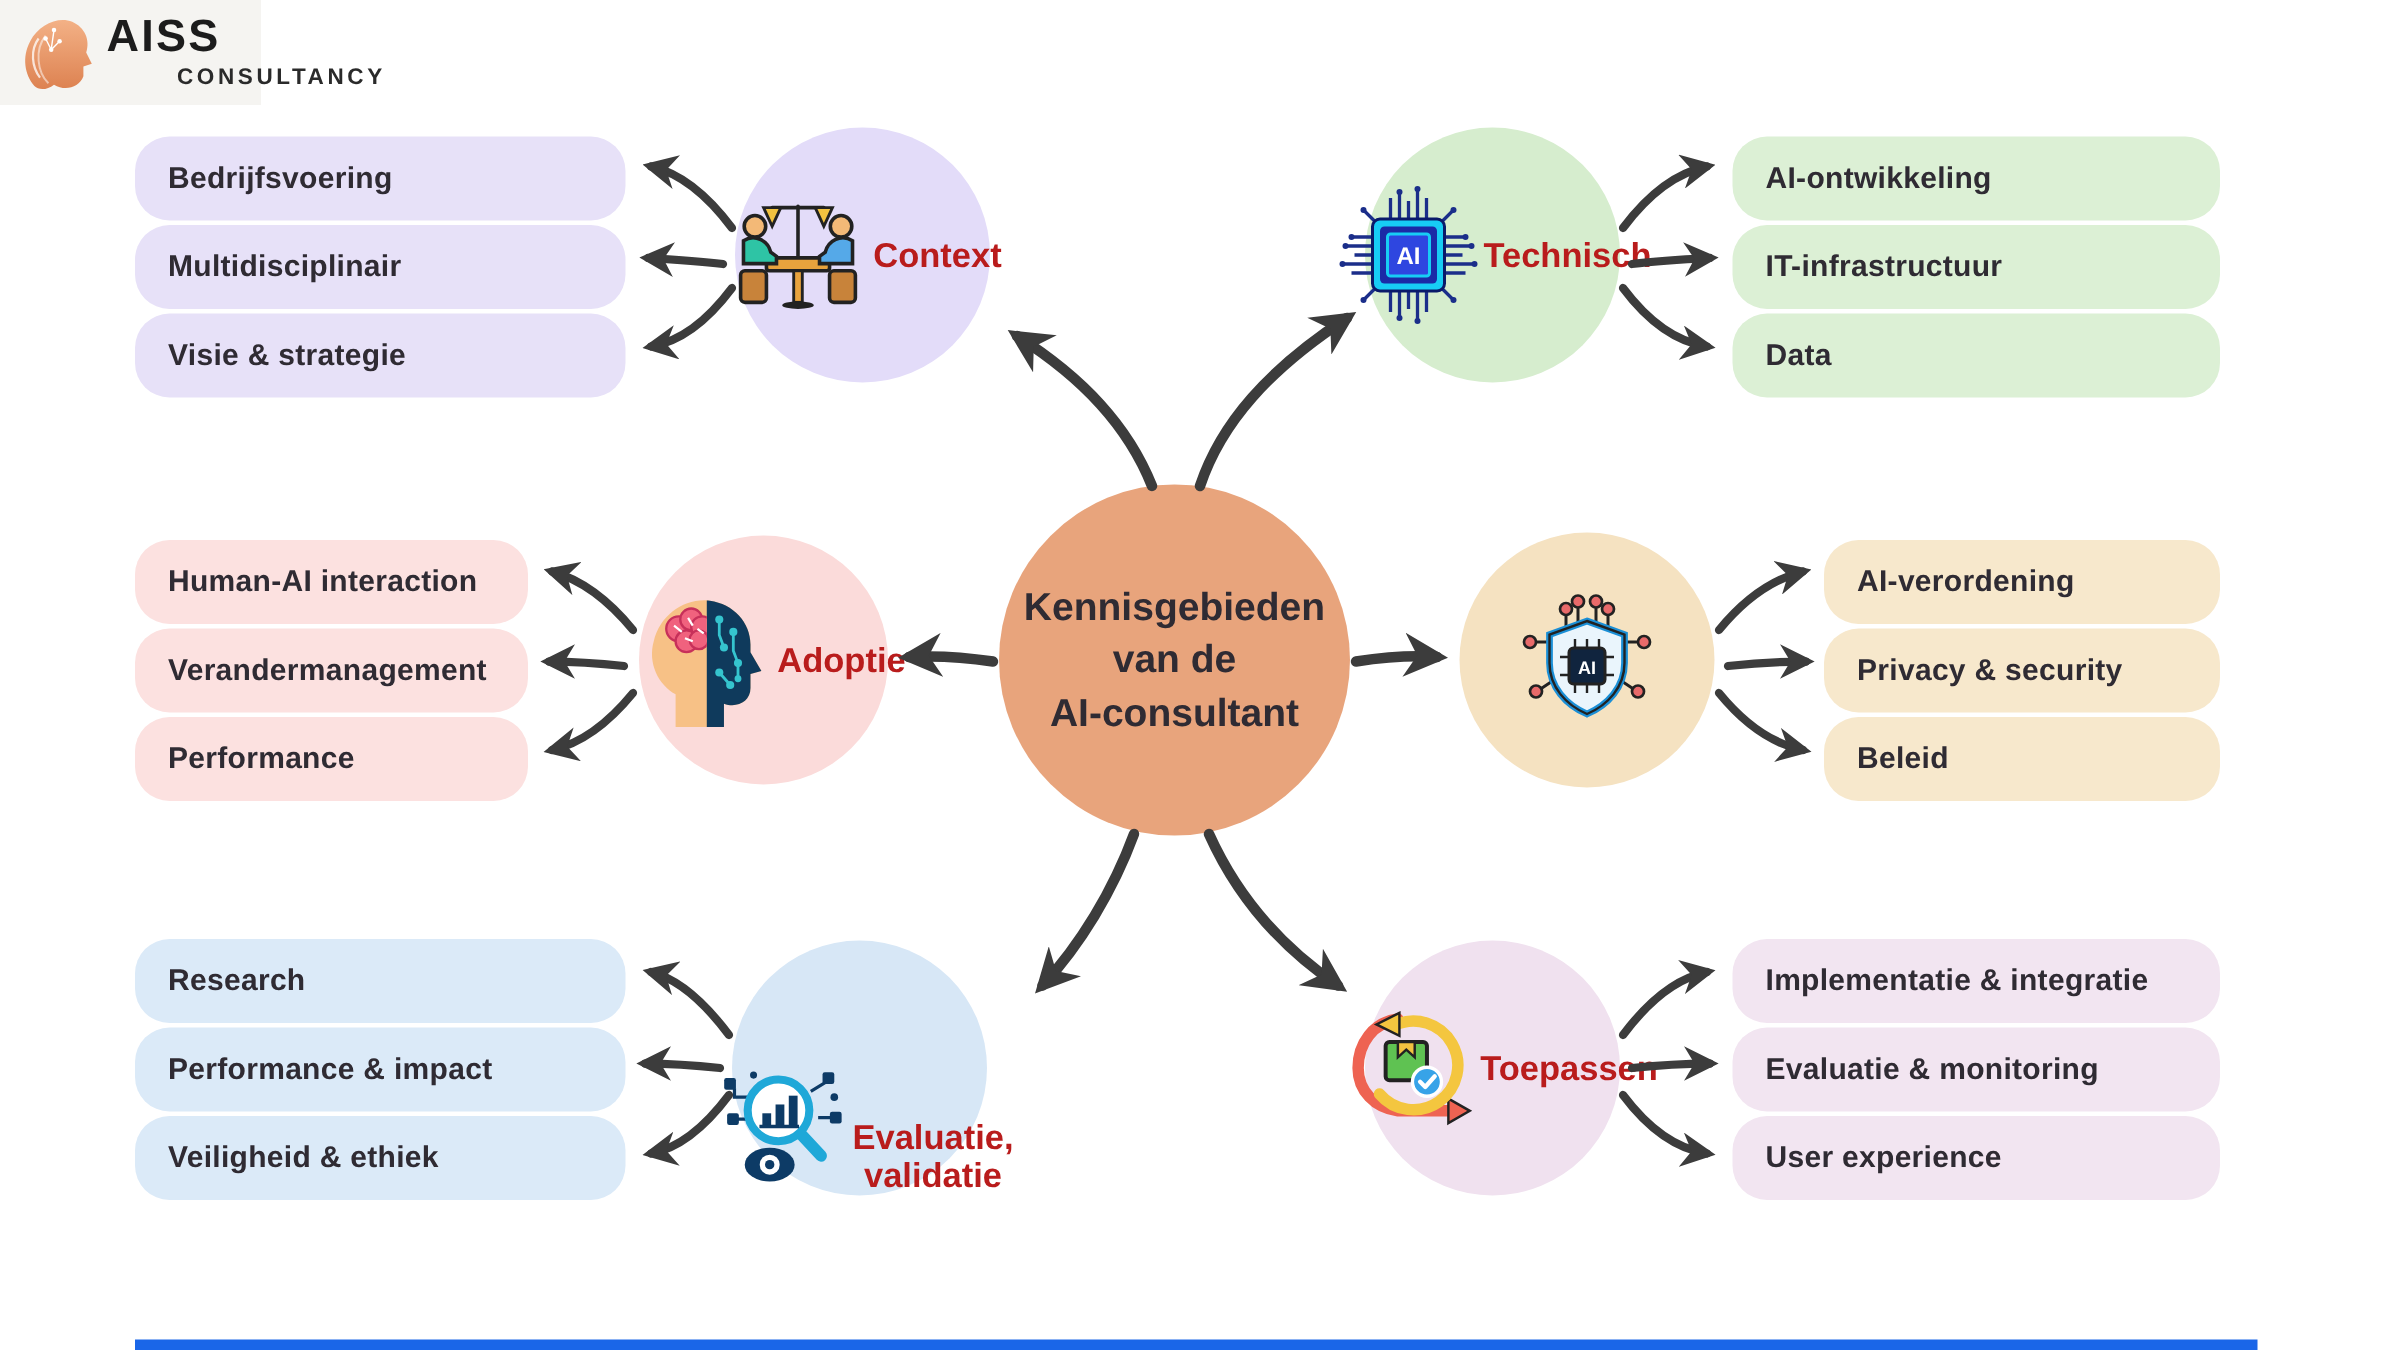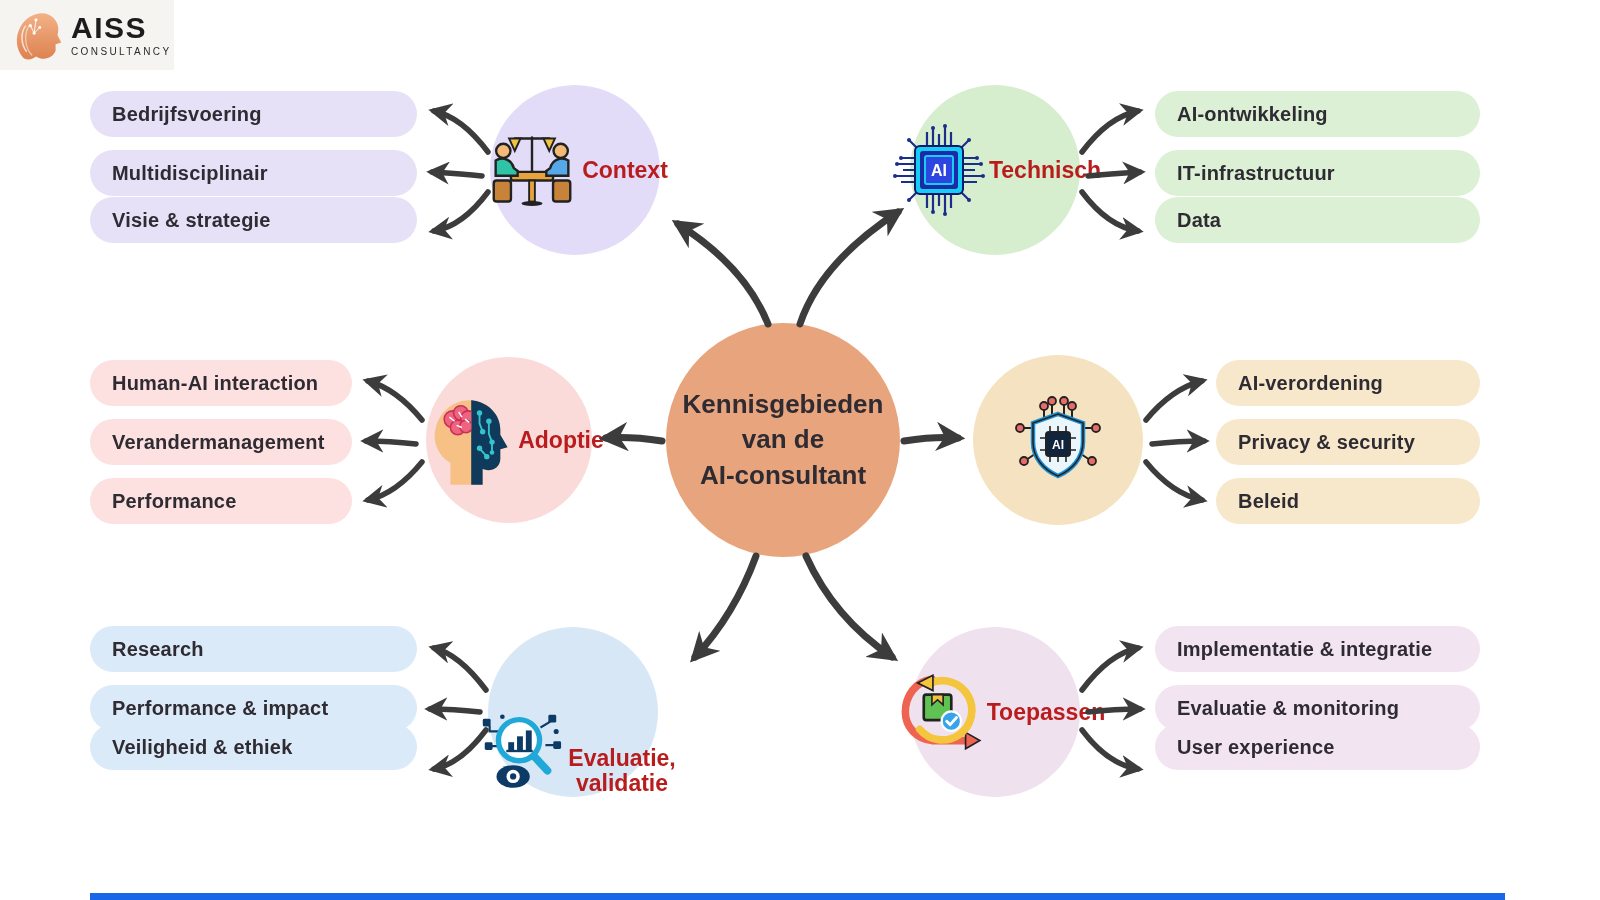--- a/index.html
+++ b/index.html
@@ -12,7 +12,7 @@
     display:flex;align-items:center;gap:7px;padding:11px 8px;box-sizing:border-box;}
   .logo-text{display:flex;flex-direction:column;}
   .logo-brand{font-size:30px;font-weight:800;letter-spacing:1.5px;color:#1C1C1C;line-height:1;}
-  .logo-sub{font-size:10px;font-weight:400;letter-spacing:2.4px;color:#2A2A2A;margin-top:3px;}
+  .logo-sub{font-size:15px;font-weight:700;letter-spacing:2.4px;color:#2A2A2A;margin-top:3px;margin-left:47px;}
   
   .center-circle{position:absolute;left:666px;top:323px;width:234px;height:234px;border-radius:50%;
     background:#E8A47C;display:flex;align-items:center;justify-content:center;}

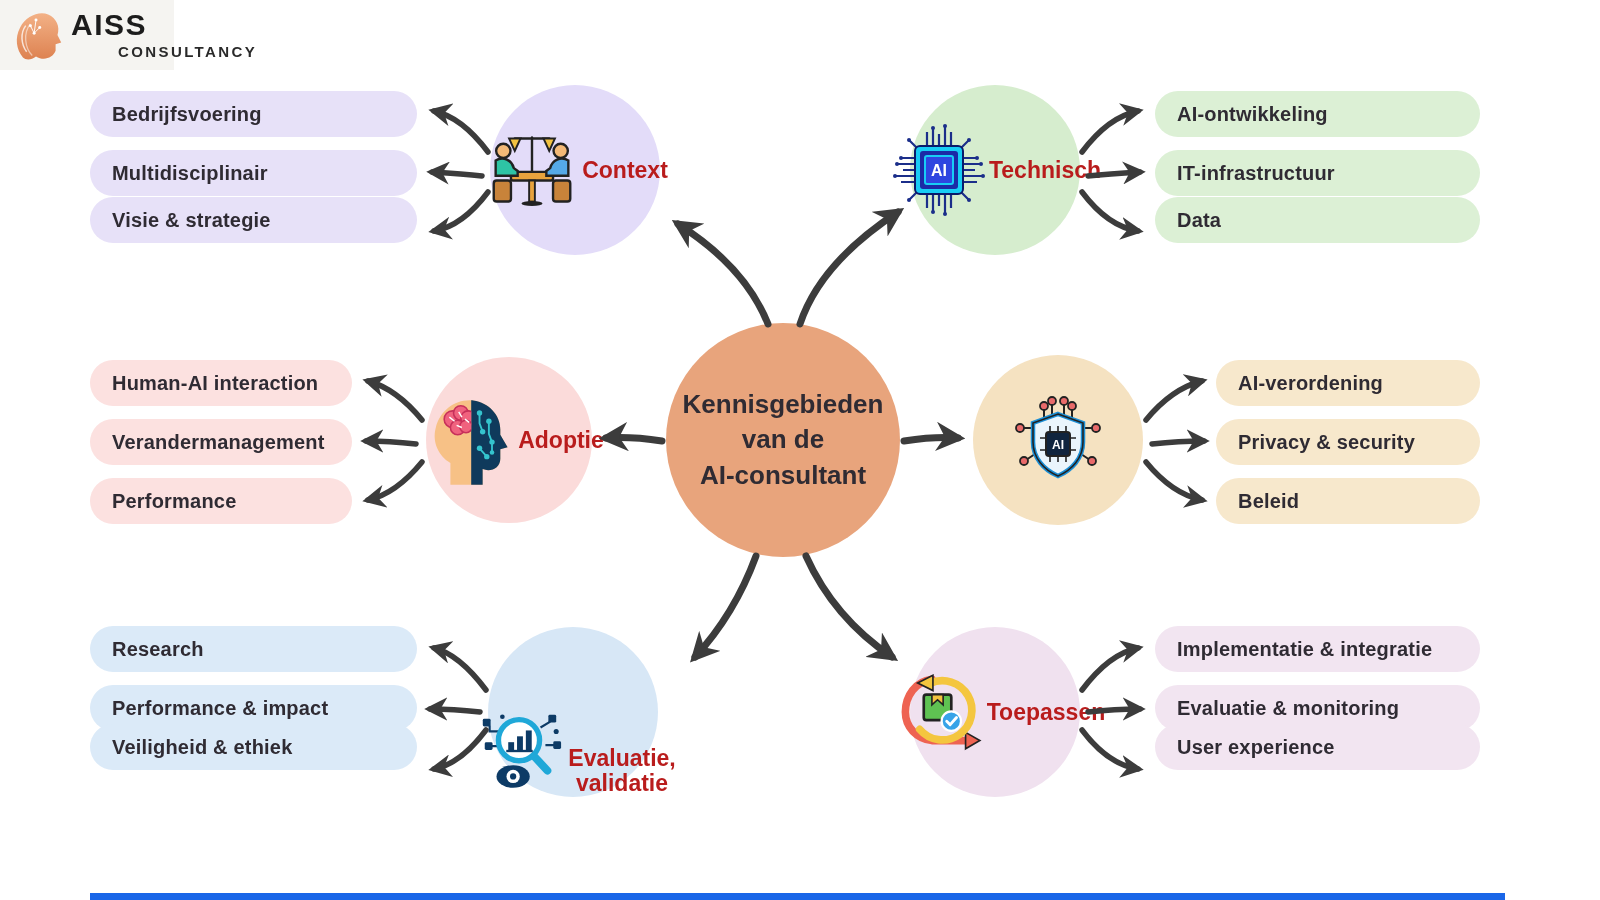--- a/index.html
+++ b/index.html
@@ -28,7 +28,7 @@
   .c-evaluatie{left:488px;top:627px;width:170px;height:170px;background:#D7E7F6;align-items:flex-end;}
   .c-toepassen{left:910px;top:627px;width:170px;height:170px;background:#F0E1EF;}
   
-  .pill{position:absolute;height:46px;border-radius:23px;display:flex;align-items:center;
+  .pill{position:absolute;height:56px;border-radius:23px;display:flex;align-items:center;
     padding-left:22px;box-sizing:border-box;font-size:20px;font-weight:700;letter-spacing:.2px;color:#2F2B33;}
   .p-context{background:#E7E1F8;left:90px;width:327px;}
   .p-technisch{background:#DCF0D5;left:1155px;width:325px;}

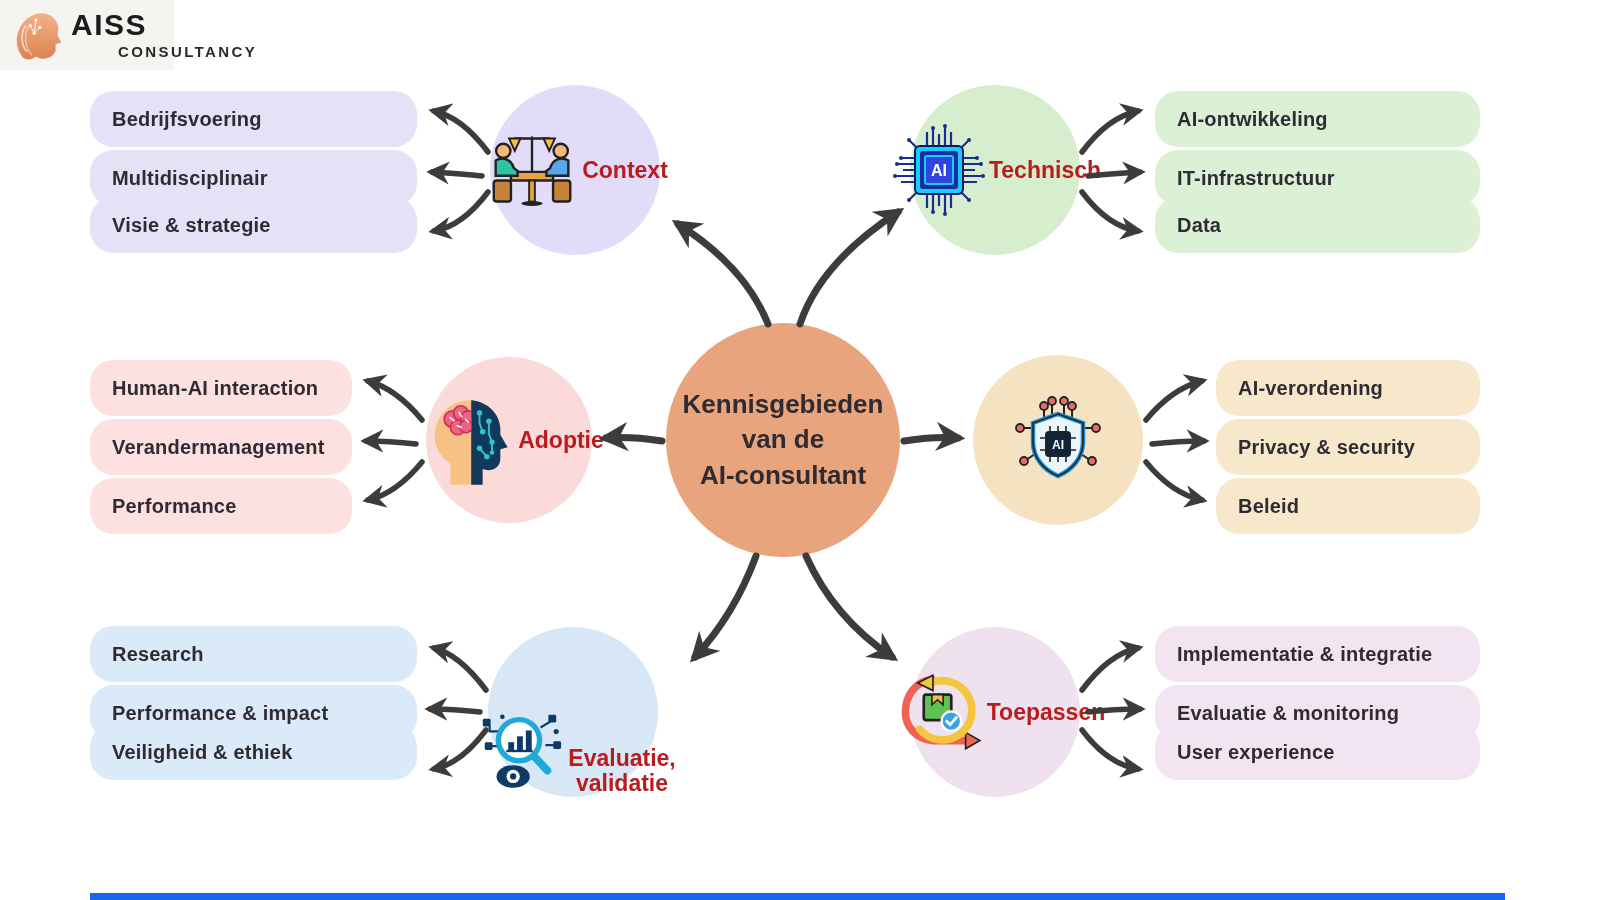--- a/index.html
+++ b/index.html
@@ -36,7 +36,7 @@
   .p-wet{background:#F7E8CC;left:1216px;width:264px;}
   .p-evaluatie{background:#DBEAF8;left:90px;width:327px;}
   .p-toepassen{background:#F2E5F1;left:1155px;width:325px;}
-  .r1t{top:91px;} .r2t{top:150px;} .r3t{top:197px;}
+  .r1t{top:91px;} .r2t{top:150px;} .r3t{top:209px;}
   .r1m{top:360px;} .r2m{top:419px;} .r3m{top:478px;}
   .r1b{top:626px;} .r2b{top:685px;} .r3b{top:724px;}
   

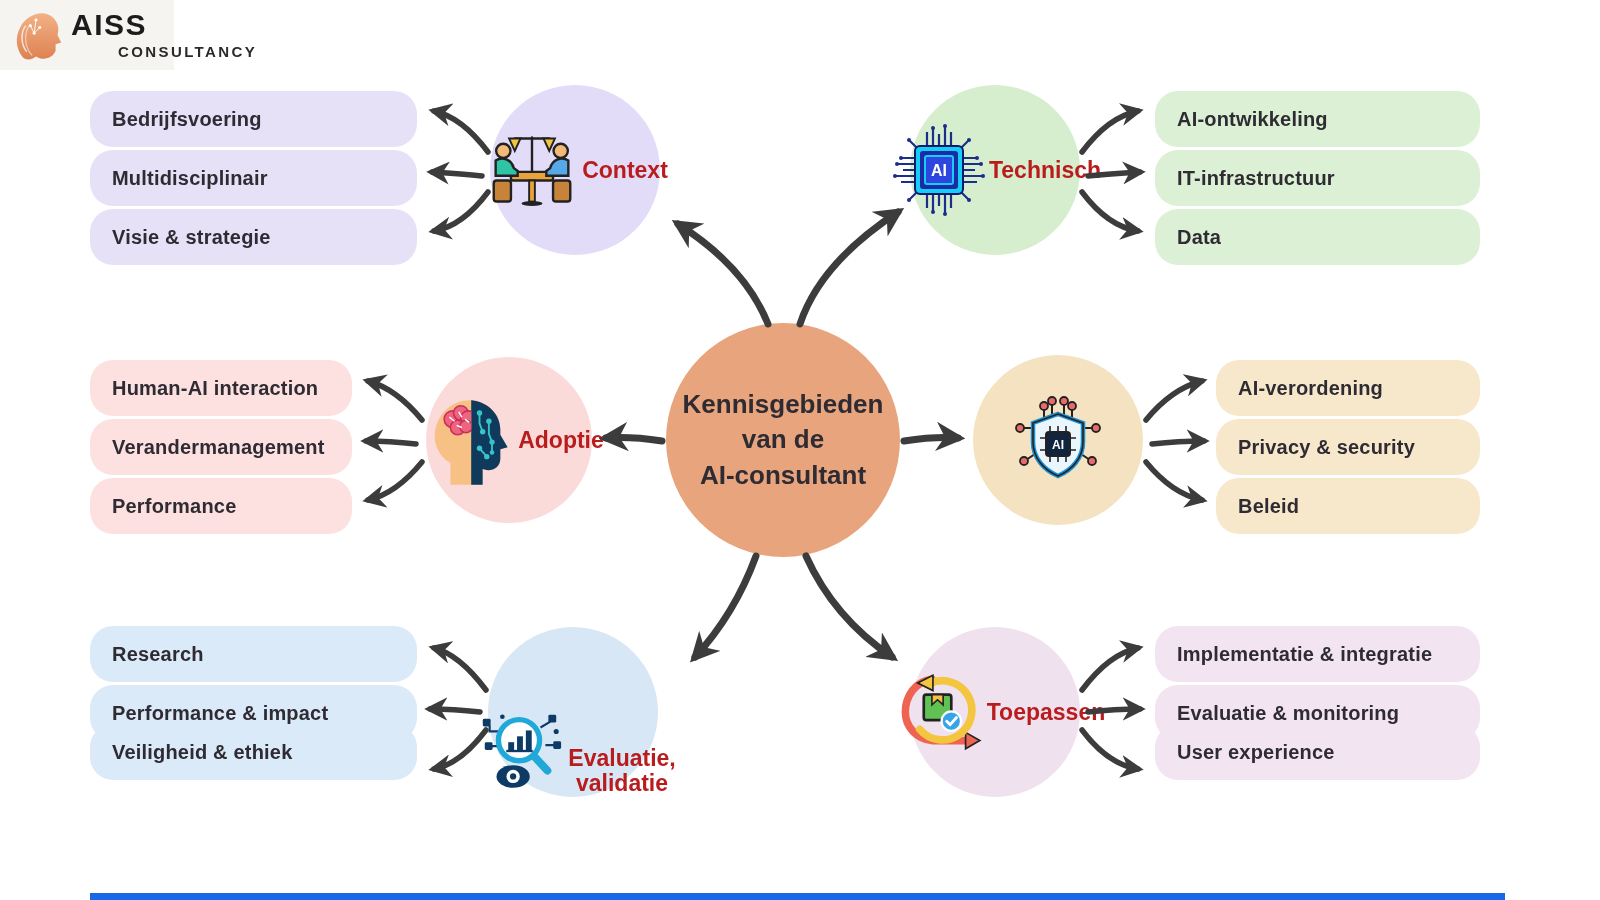--- a/index.html
+++ b/index.html
@@ -38,7 +38,7 @@
   .p-toepassen{background:#F2E5F1;left:1155px;width:325px;}
   .r1t{top:91px;} .r2t{top:150px;} .r3t{top:209px;}
   .r1m{top:360px;} .r2m{top:419px;} .r3m{top:478px;}
-  .r1b{top:626px;} .r2b{top:685px;} .r3b{top:724px;}
+  .r1b{top:626px;} .r2b{top:685px;} .r3b{top:744px;}
   
   .arrow-layer{position:absolute;left:0;top:0;width:1600px;height:900px;pointer-events:none;}
   

